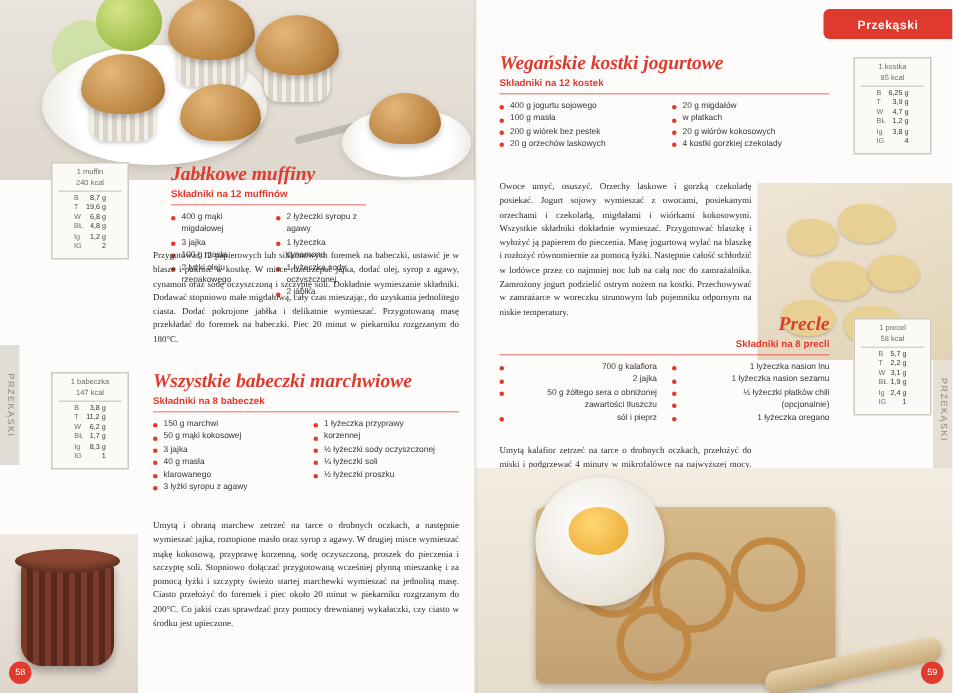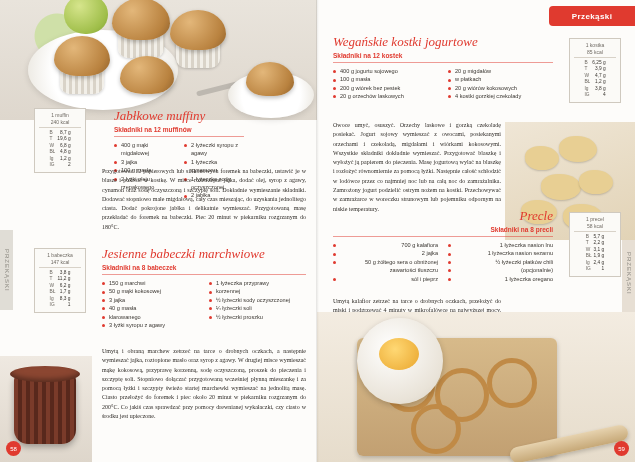--- a/index.html
+++ b/index.html
@@ -110,7 +110,7 @@
   
   .recipe{position:absolute;}
   .r-title{
-    color:#e03a2f;font-family:"Liberation Serif",serif;font-weight:normal;font-style:italic;
+    color:#e03a2f;font-family:"Liberation Serif",serif;font-weight:bold;font-style:italic;
     font-size:13px;margin:0 0 2px 0;
   }
   .r-sub{

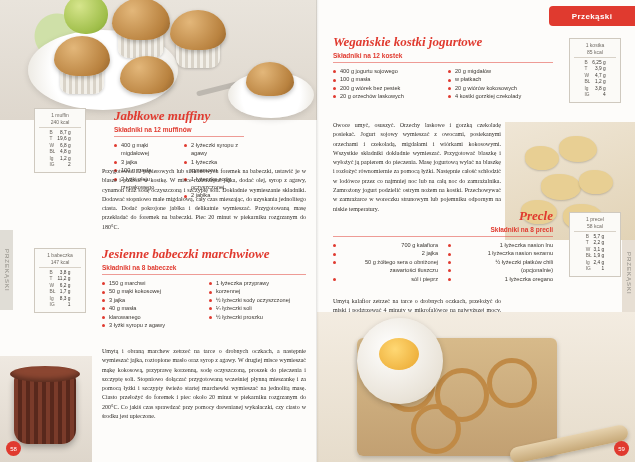--- a/index.html
+++ b/index.html
@@ -242,7 +242,7 @@
     </div>
 
     <div class="recipe" style="left:102px;top:246px;width:204px;">
-      <div class="r-title">Jesienne babeczki marchwiowe</div>
+      <div class="r-title">Wszystkie babeczki marchwiowe</div>
       <div class="r-sub">Składniki na 8 babeczek</div>
       <div class="r-line"></div>
       <div class="cols">

